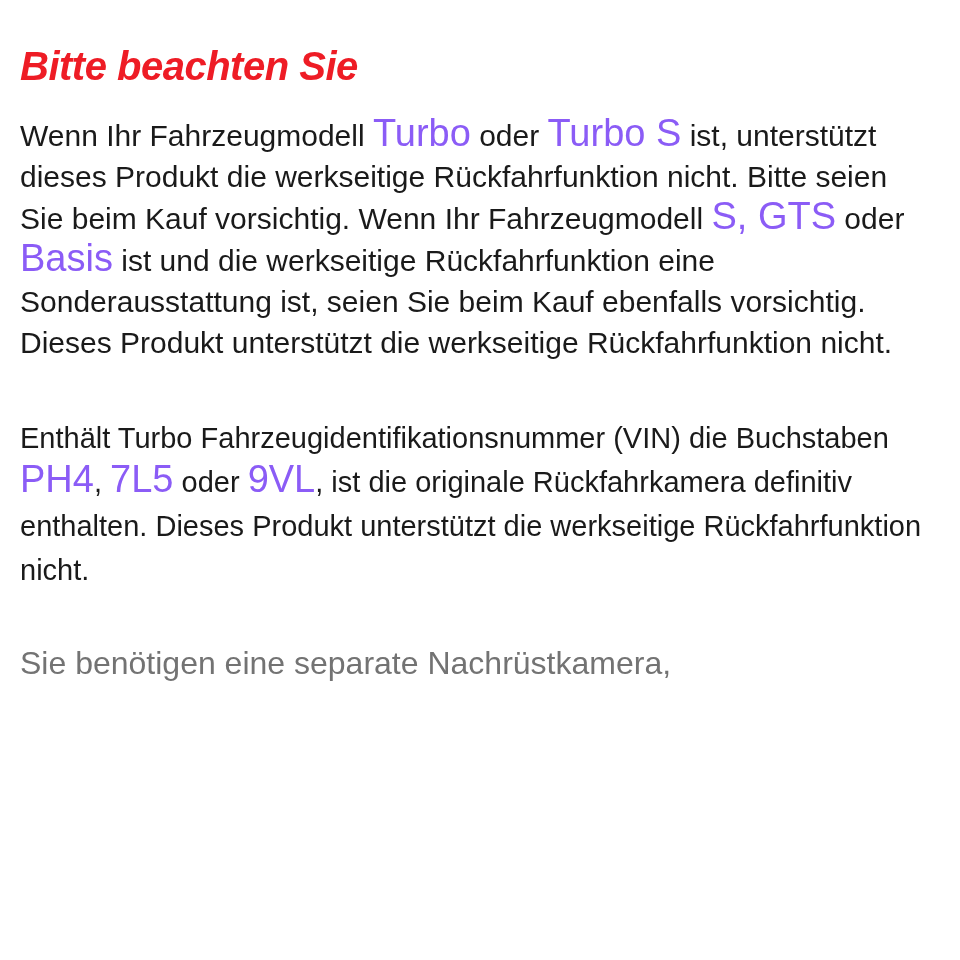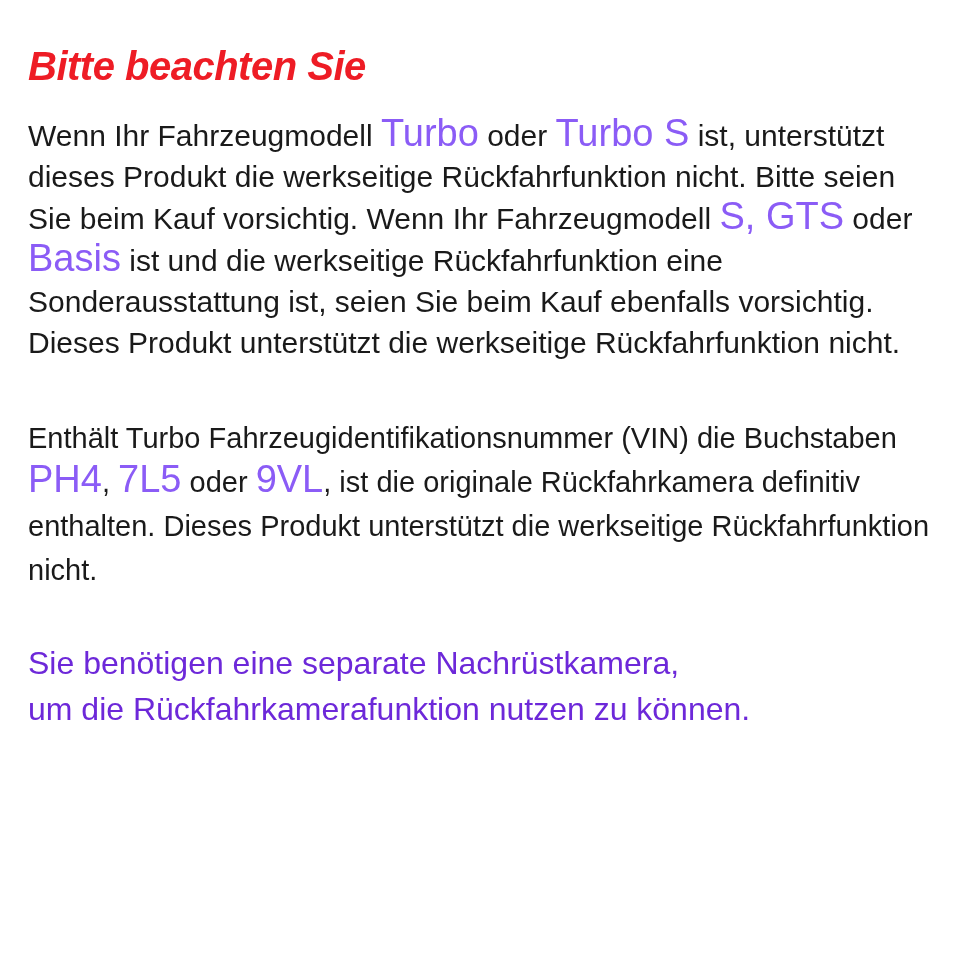--- a/index.html
+++ b/index.html
@@ -19,7 +19,7 @@
     width: 960px;
     height: 960px;
     box-sizing: border-box;
-    padding: 44px 30px 0 28px;
+    padding: 44px 30px 0 20px;
   }
   .heading {
     font-size: 40px;

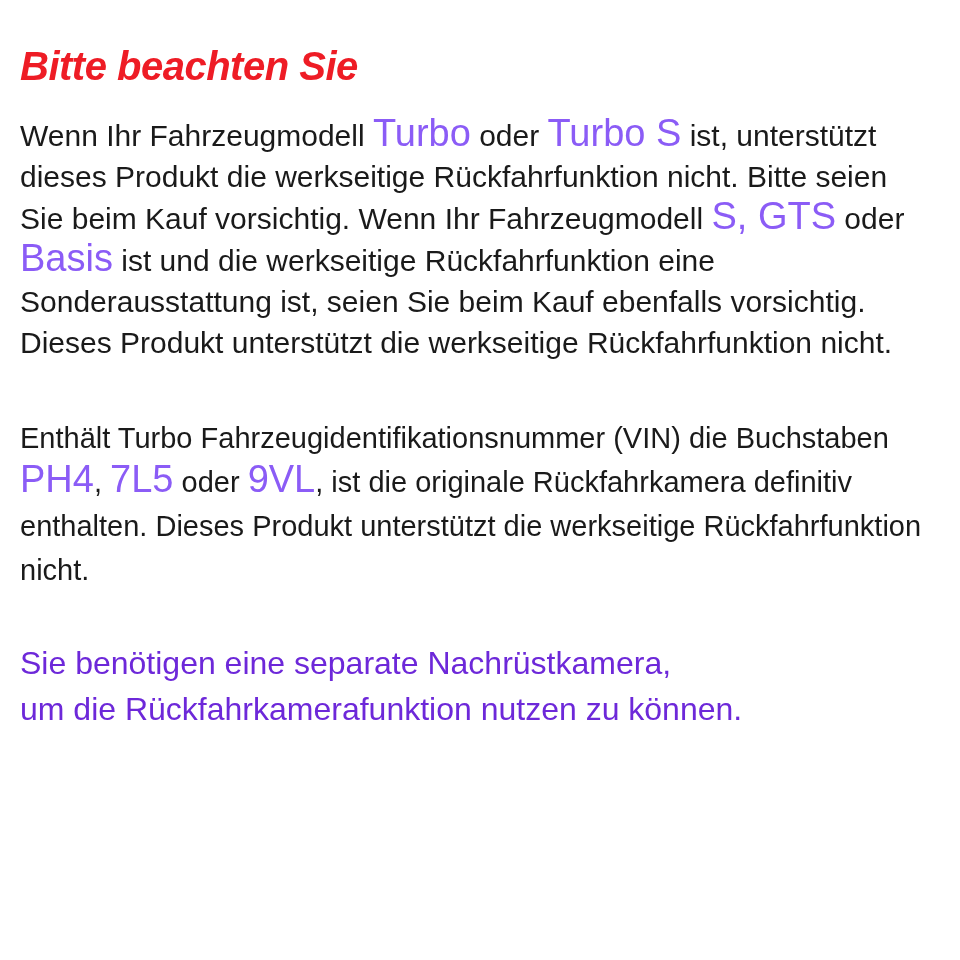--- a/index.html
+++ b/index.html
@@ -56,7 +56,7 @@
     line-height: 1;
   }
   .closing {
-    color: #6d28d9;
+    color: #737373;
     font-size: 32px;
     line-height: 1.45;
   }

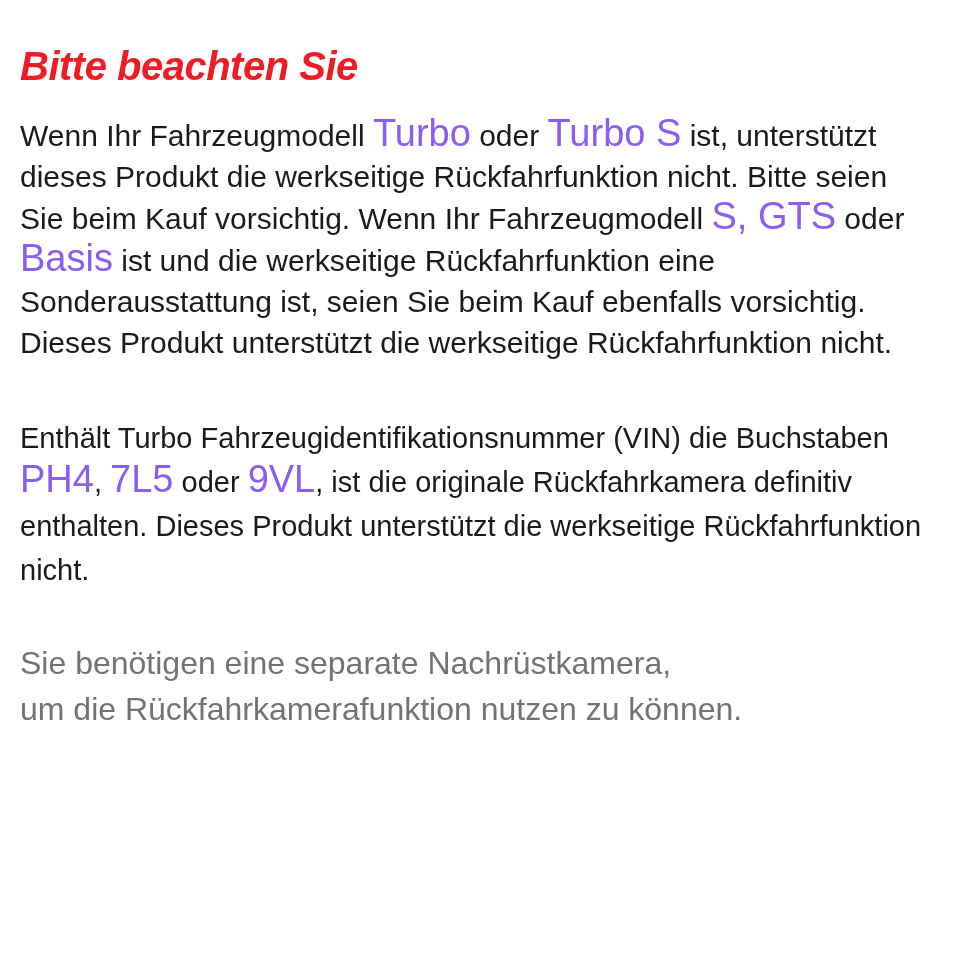--- a/index.html
+++ b/index.html
@@ -78,7 +78,6 @@
 
   <p class="block closing">
     <span>Sie benötigen eine separate Nachrüstkamera,</span><br>
-    <span>um die Rückfahrkamerafunktion nutzen zu können.</span>
   </p>
 
 </div>

